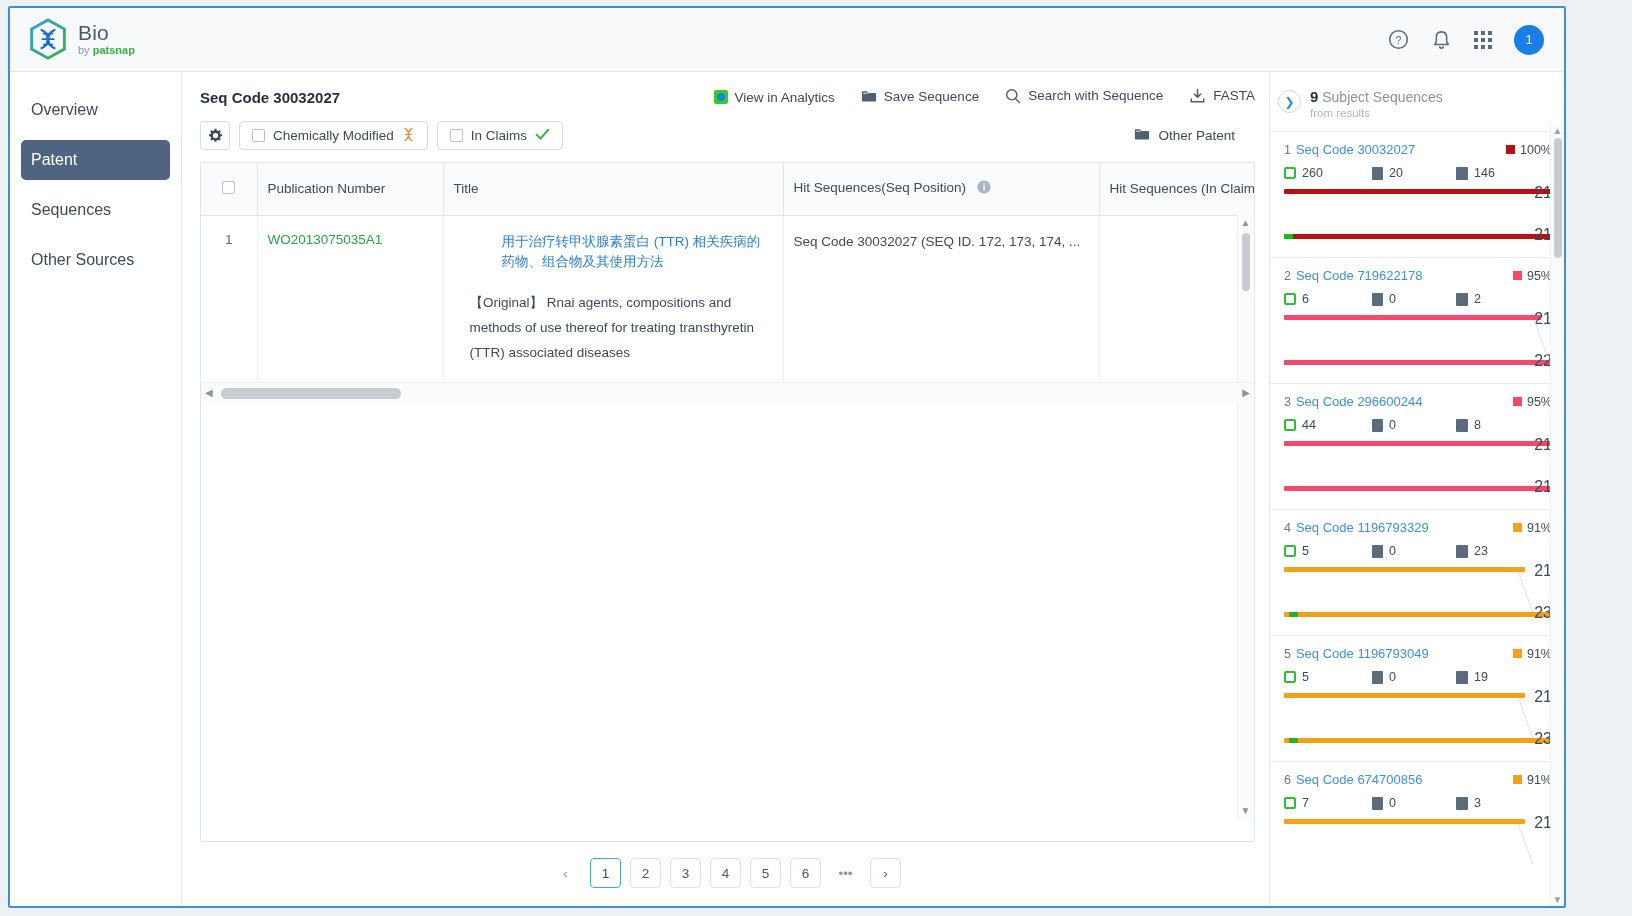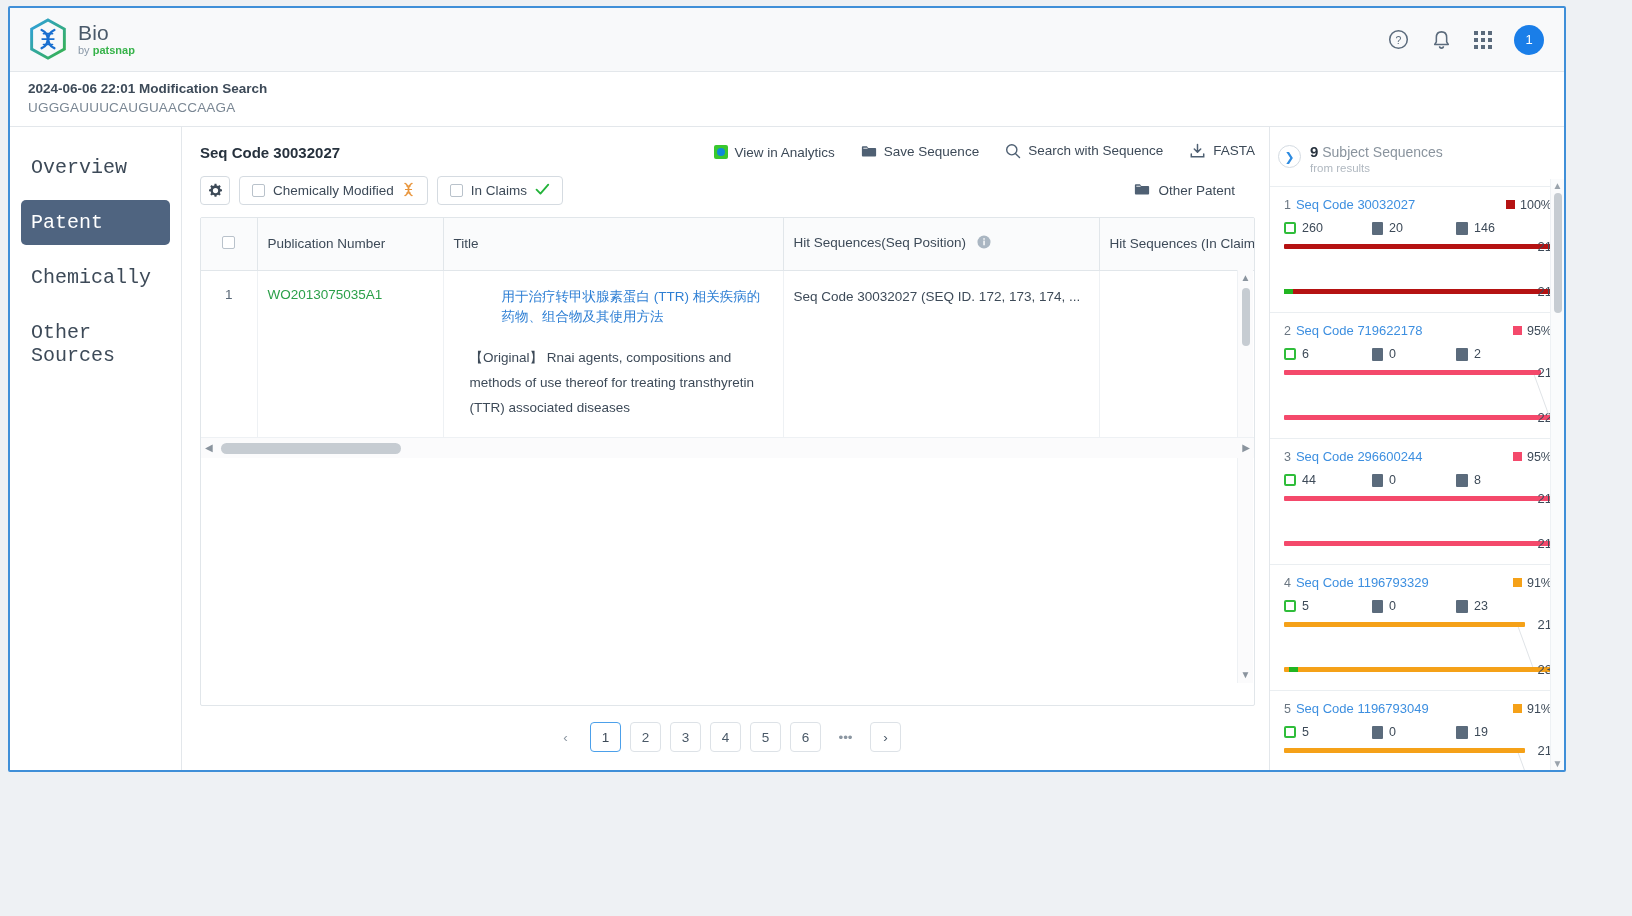--- a/index.html
+++ b/index.html
@@ -13,7 +13,7 @@
   #app {
     position: absolute;
     left: 8px; top: 6px;
-    width: 1558px; height: 766px;
+    width: 1558px; height: 902px;
     background: #0f766e;
     border: 2px solid #3f8fd8;
     border-radius: 2px;

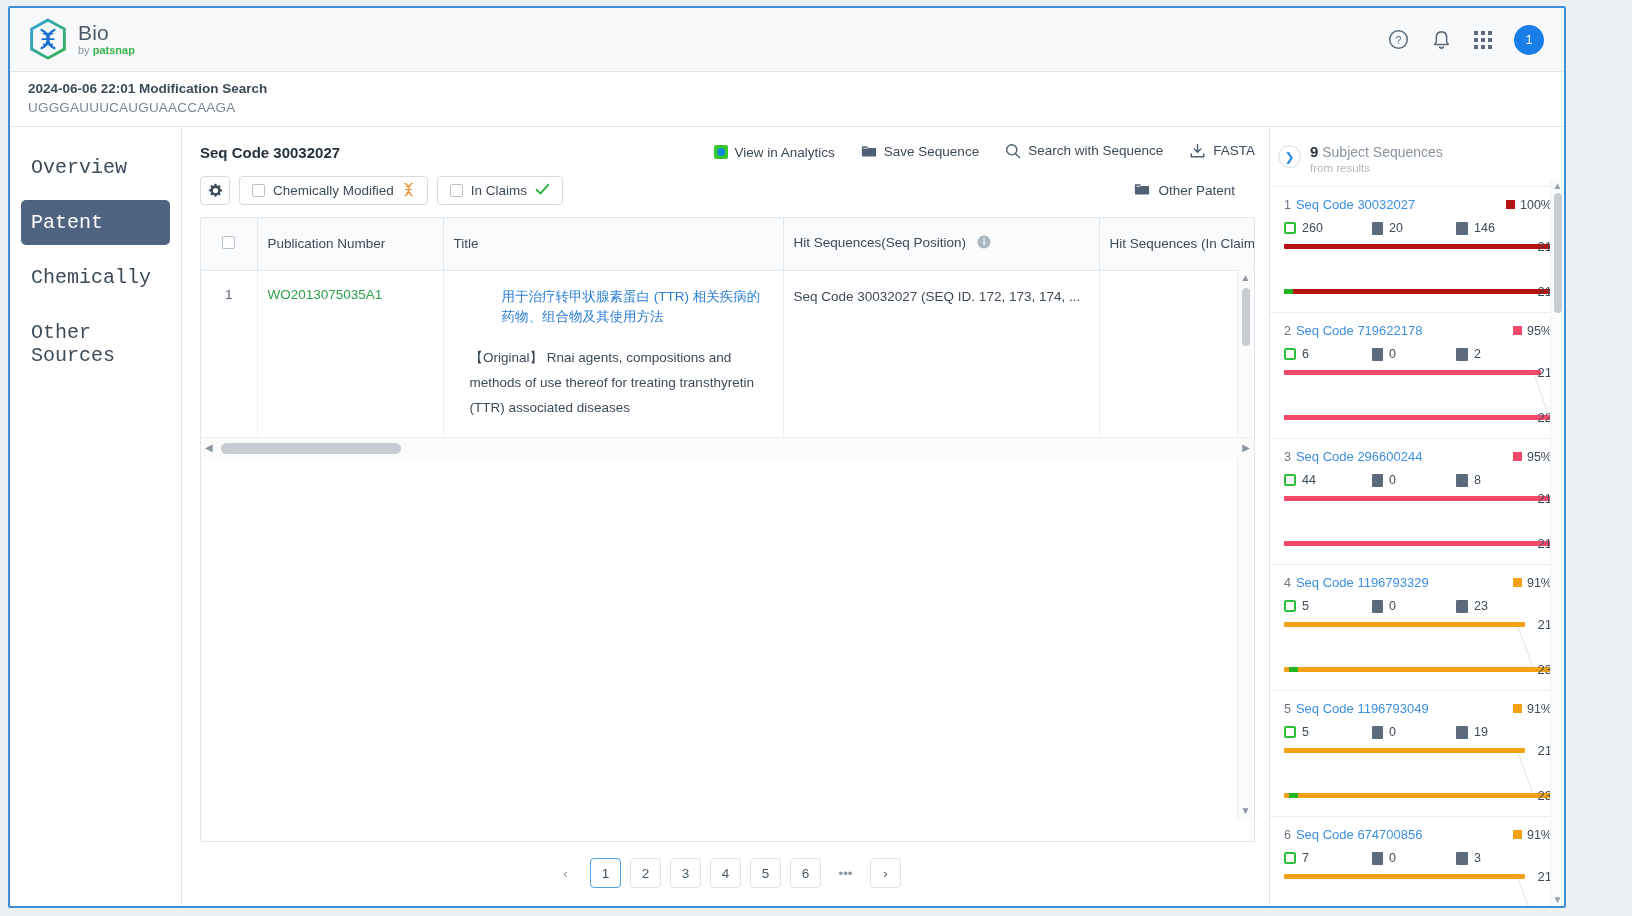--- a/index.html
+++ b/index.html
@@ -360,10 +360,6 @@
     </div>
   </div>
 
-  <div class="searchbar">
-    <div class="search-title">2024-06-06 22:01 Modification Search</div>
-    <div class="search-seq">UGGGAUUUCAUGUAACCAAGA</div>
-  </div>
 
   <div class="body">
 

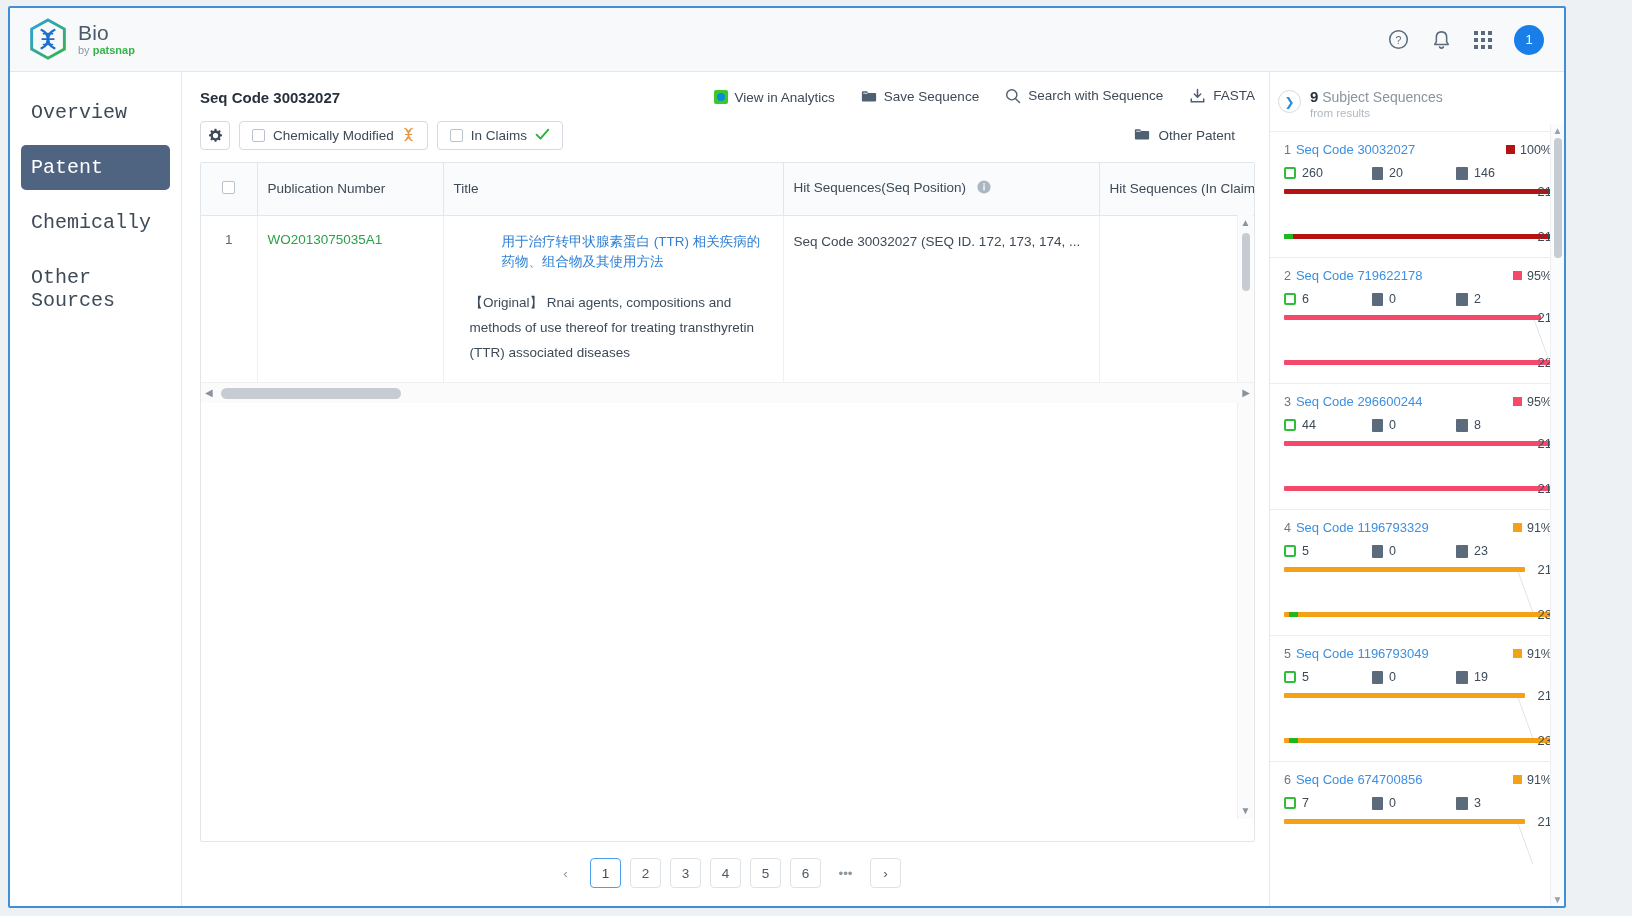--- a/index.html
+++ b/index.html
@@ -78,10 +78,9 @@
   }
   .nav-item {
     padding: 11px 10px;
-    font-size: 20px; color: #3d4a58;
+    font-size: 16px; color: #3d4a58;
     border-radius: 5px; cursor: pointer;
     margin-bottom: 10px;
-    font-family: Liberation Mono, monospace;
   }
   .nav-item.active { background: #4f6480; color: #fff; }
 

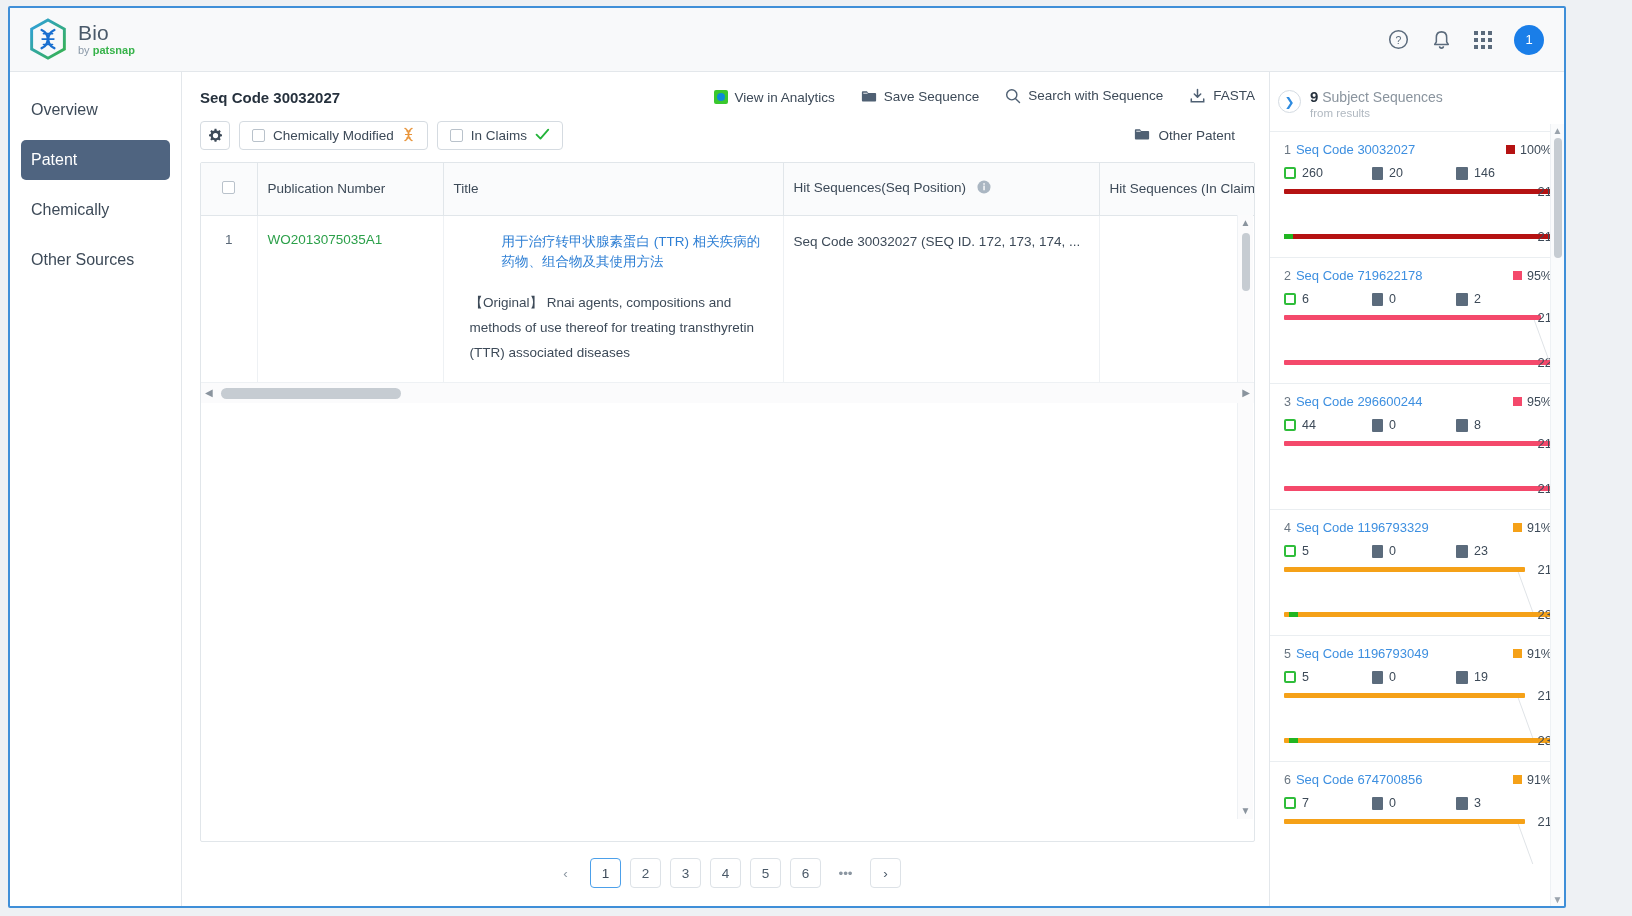--- a/index.html
+++ b/index.html
@@ -285,7 +285,7 @@
     width: 9px; height: 5px; background: #21b521;
   }
   .align .num {
-    position: absolute; right: 0; font-size: 13px; color: #3d4a58;
+    position: absolute; right: 0; font-size: 16px; color: #3d4a58;
   }
   .align .num.n1 { top: -3px; }
   .align .num.n2 { bottom: 1px; }

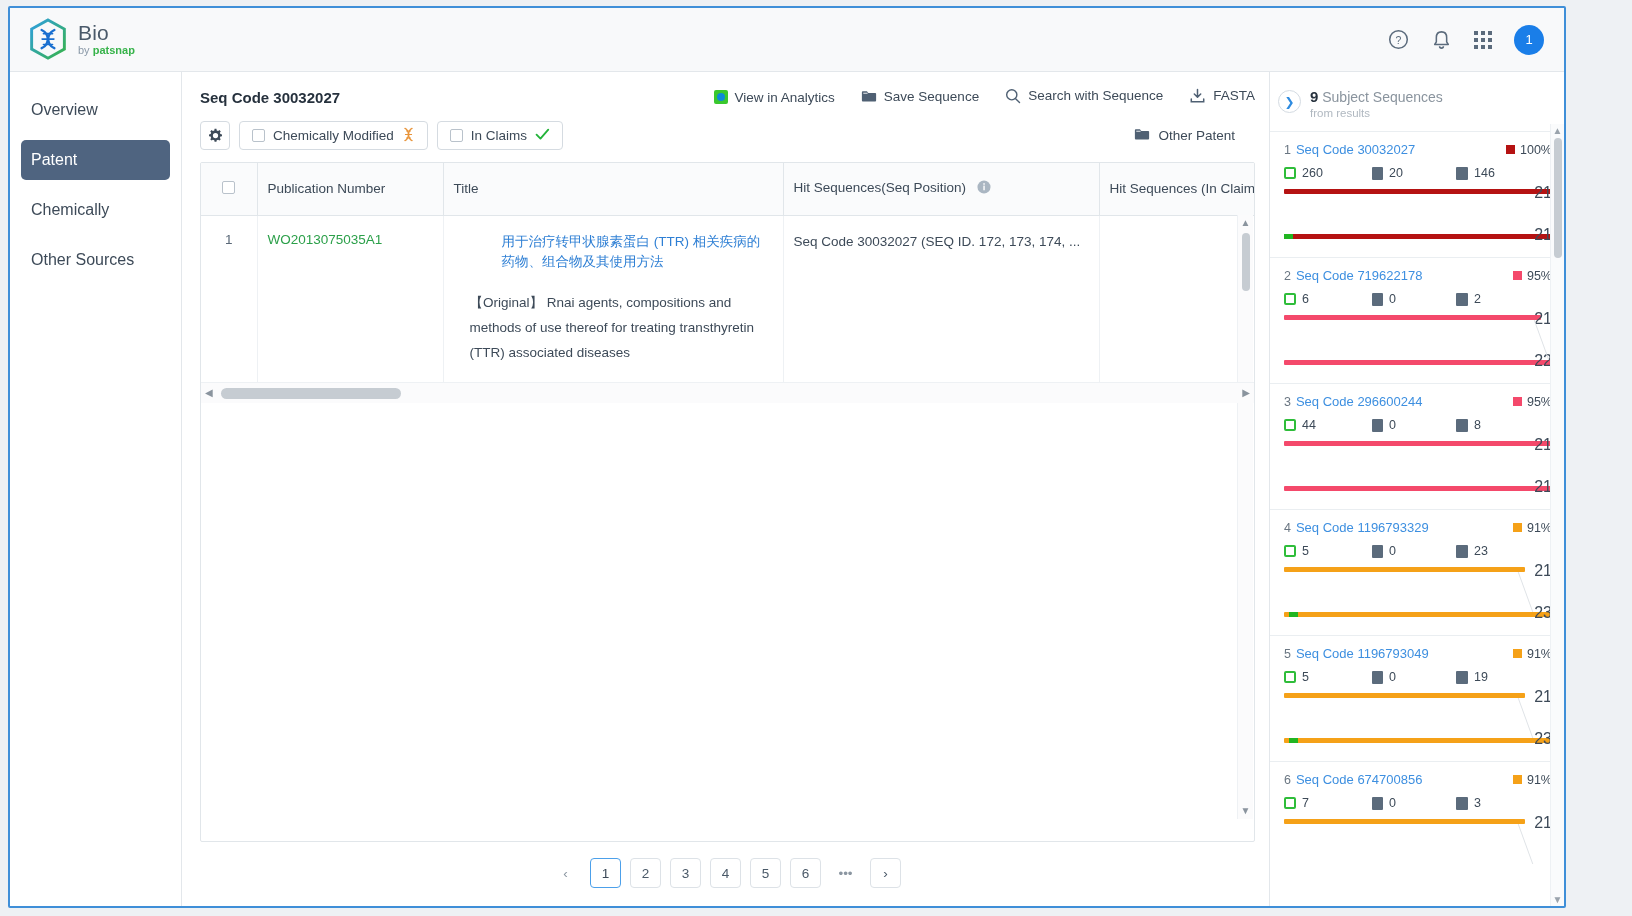--- a/index.html
+++ b/index.html
@@ -365,7 +365,7 @@
     <div class="sidebar">
       <div class="nav-item">Overview</div>
       <div class="nav-item active">Patent</div>
-      <div class="nav-item">Chemically</div>
+      <div class="nav-item">Sequences</div>
       <div class="nav-item">Other Sources</div>
     </div>
 

